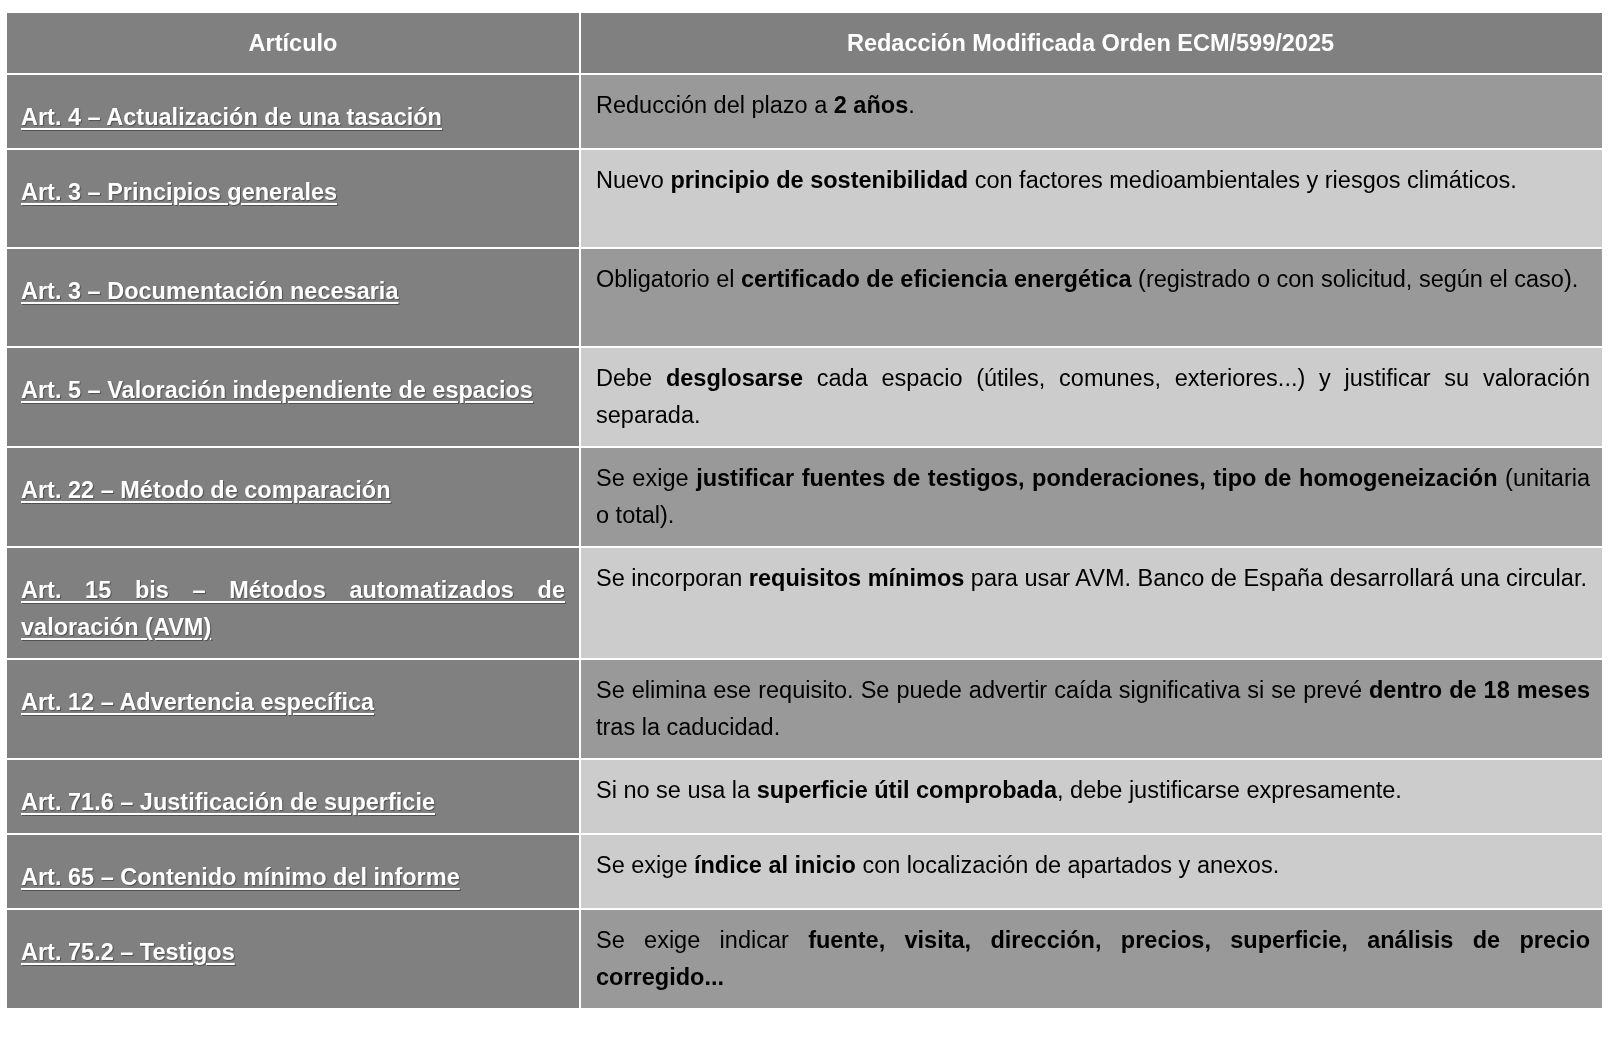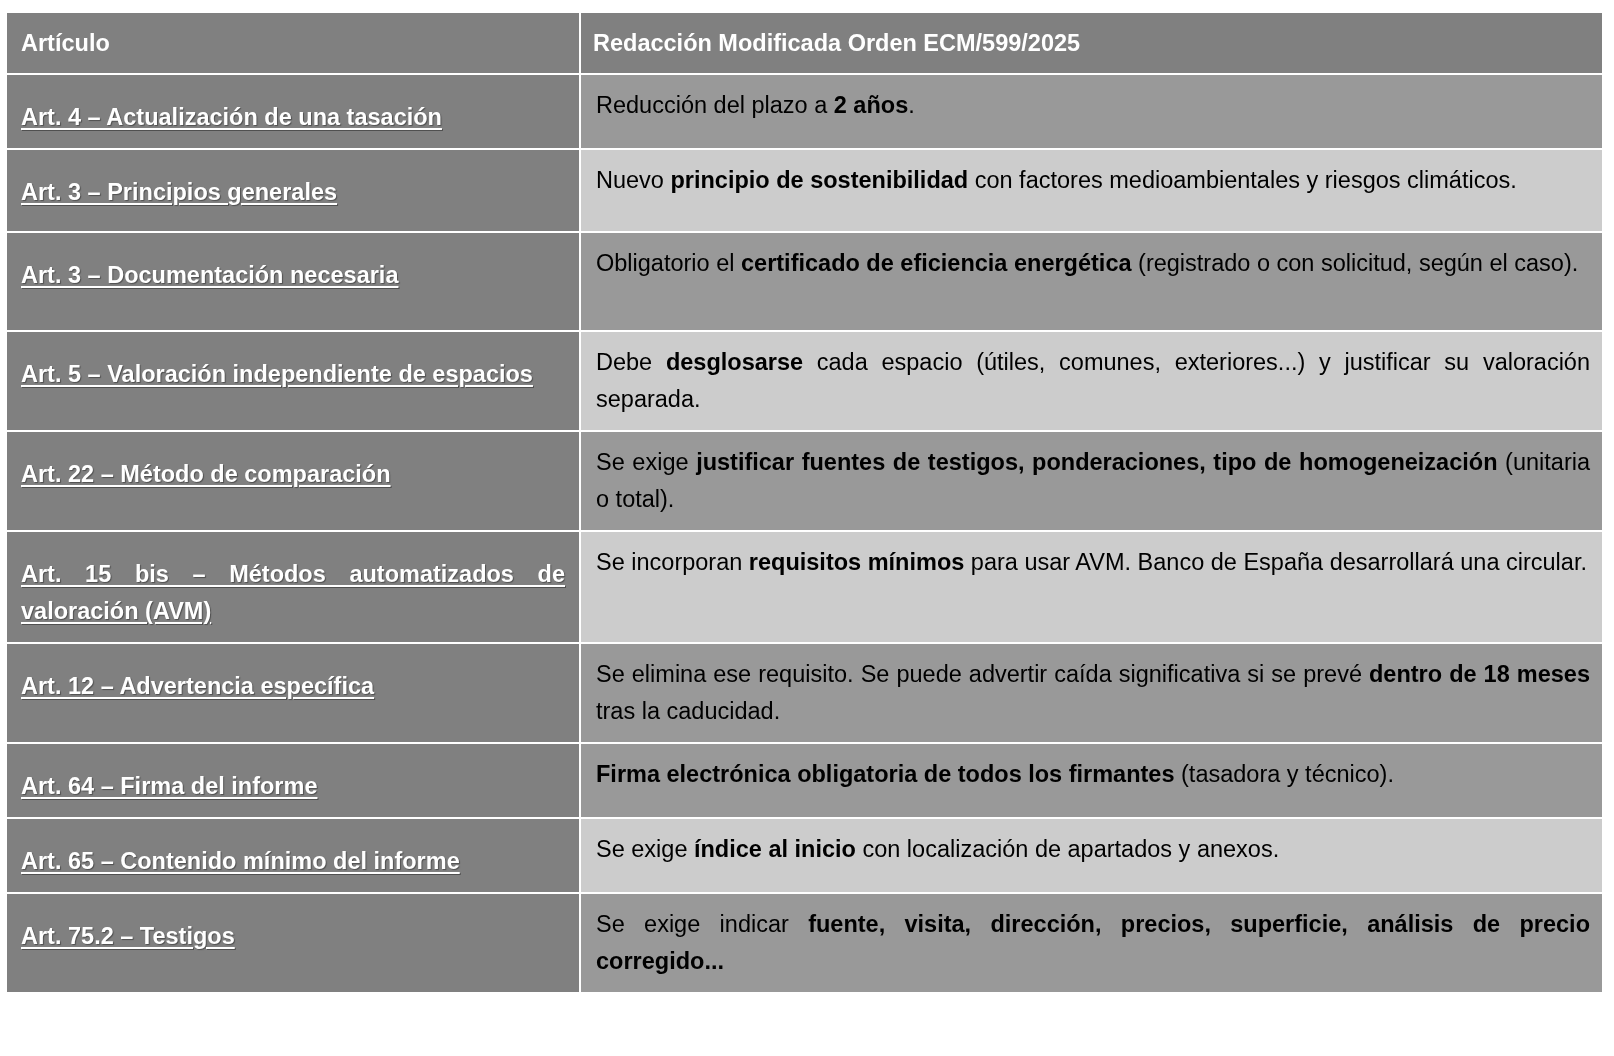--- a/index.html
+++ b/index.html
@@ -41,7 +41,7 @@
       background: #808080;
       color: #ffffff;
       font-weight: bold;
-      text-align: left;
+      text-align: center;
       height: 61px;
       box-sizing: border-box;
     }

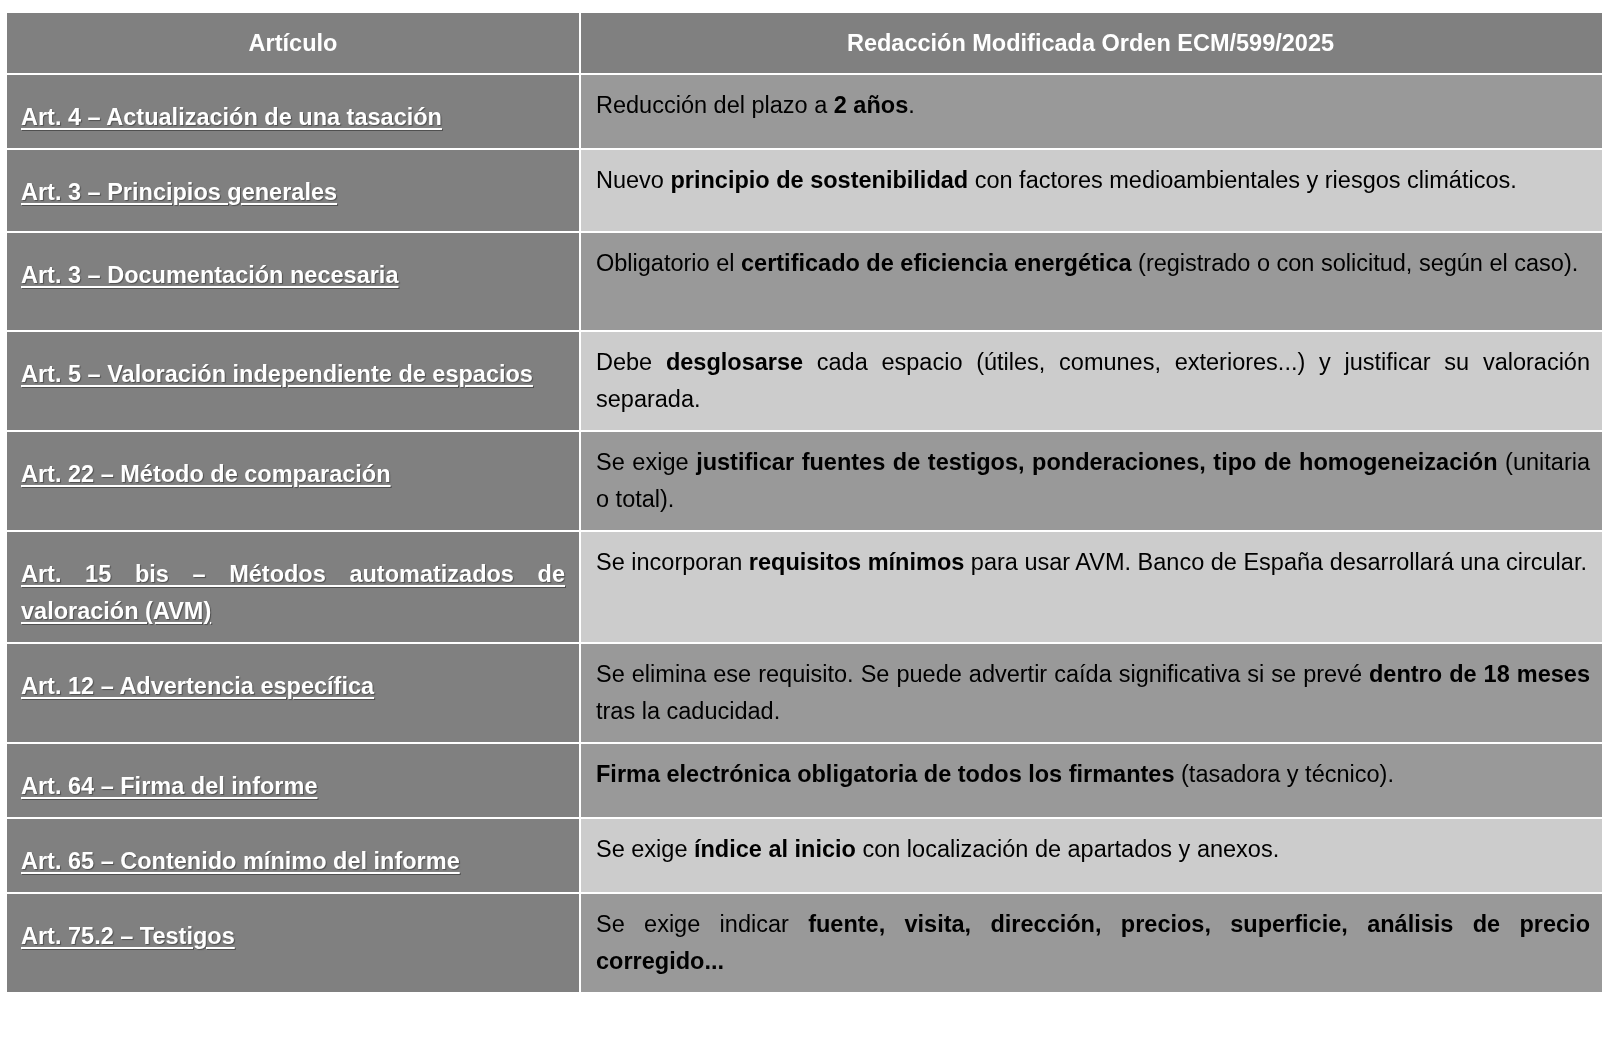--- a/index.html
+++ b/index.html
@@ -103,7 +103,7 @@
           <div class="inner"><span>Reducción del plazo a </span><b>2 años</b><span>.</span></div>
         </td>
       </tr>
-      <tr style="height: 83px;">
+      <tr style="height: 99px;">
         <td class="left-cell">
           <div class="inner"><a>Art. 3 – Principios generales</a></div>
         </td>

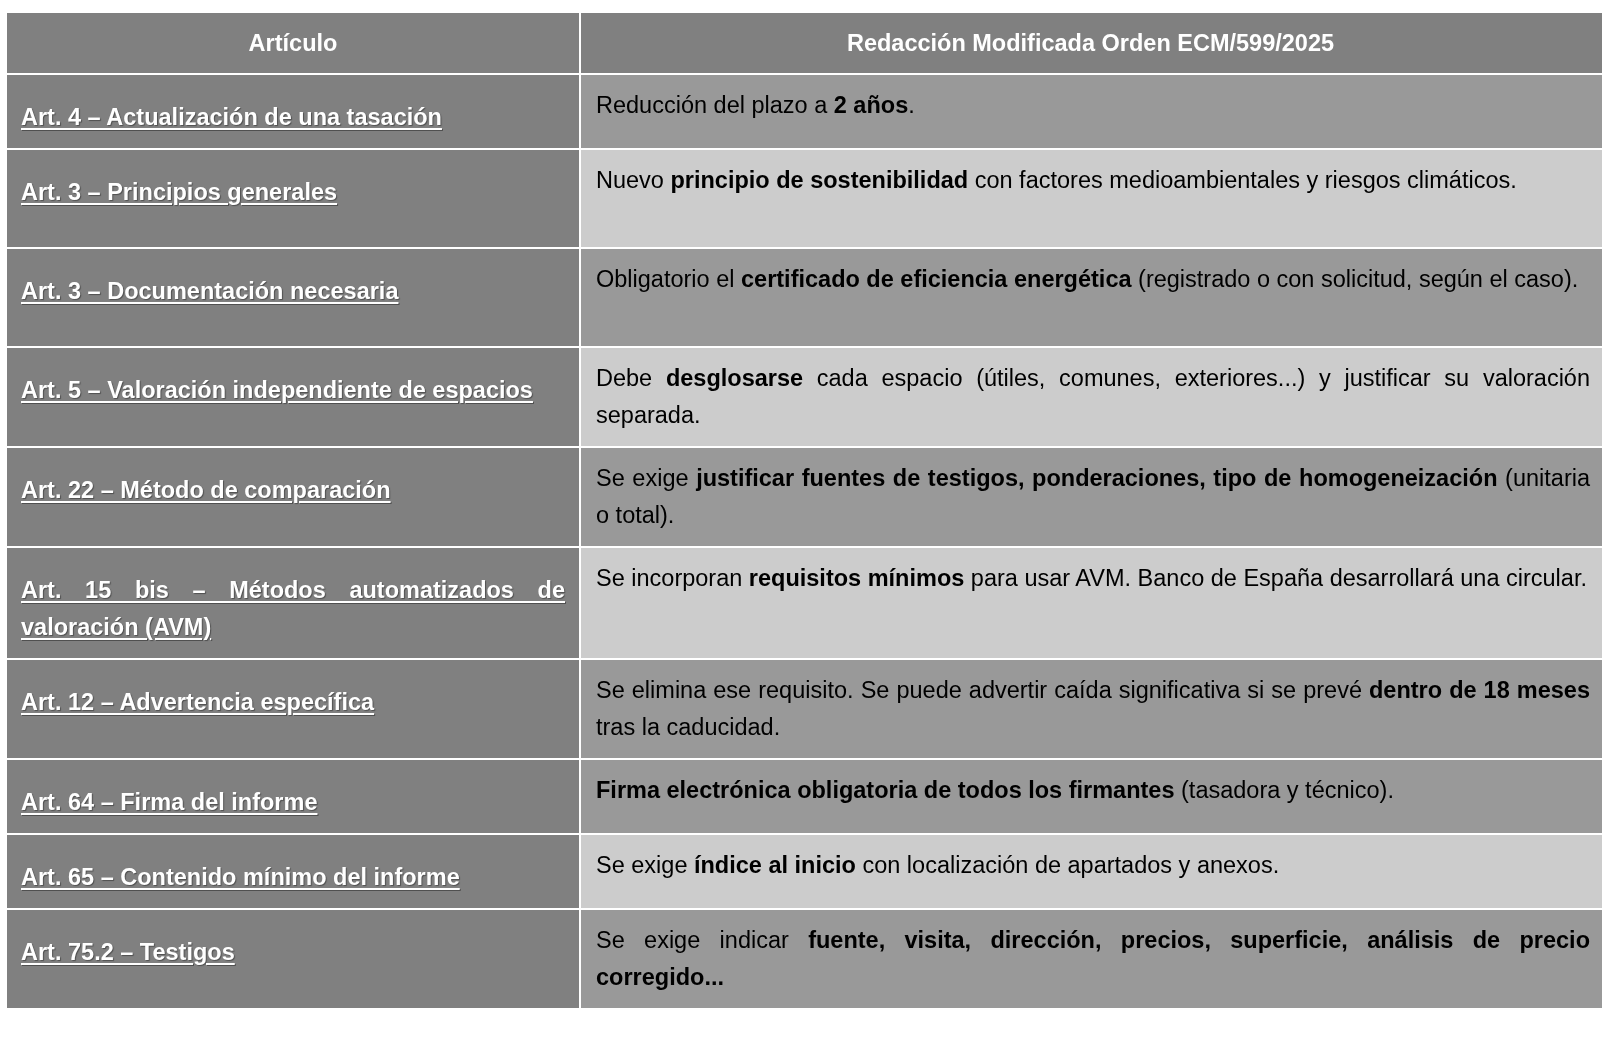--- a/index.html
+++ b/index.html
@@ -153,6 +153,14 @@
       </tr>
       <tr style="height: 62px;">
         <td class="left-cell">
+          <div class="inner"><a>Art. 71.6 – Justificación de superficie</a></div>
+        </td>
+        <td class="right-cell shade-b">
+          <div class="inner"><span>Si no se usa la </span><b>superficie útil comprobada</b><span>, debe justificarse expresamente.</span></div>
+        </td>
+      </tr>
+      <tr style="height: 62px;">
+        <td class="left-cell">
           <div class="inner"><a>Art. 64 – Firma del informe</a></div>
         </td>
         <td class="right-cell shade-a">

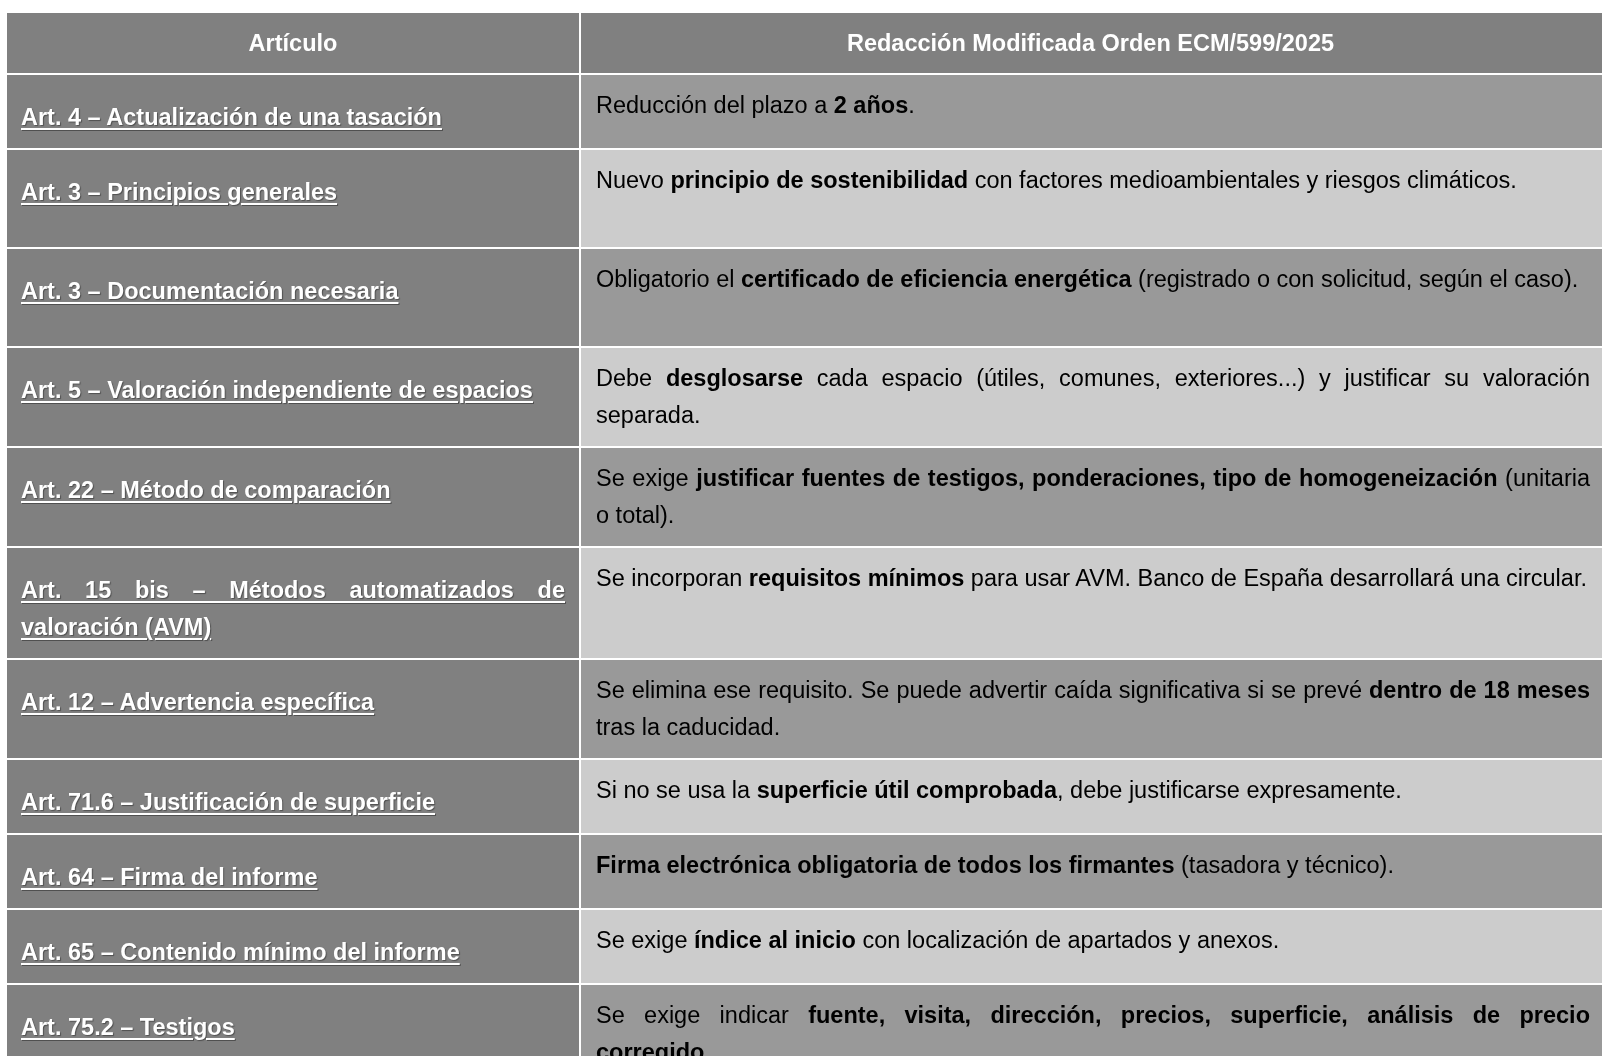--- a/index.html
+++ b/index.html
@@ -161,14 +161,6 @@
       </tr>
       <tr style="height: 62px;">
         <td class="left-cell">
-          <div class="inner"><a>Art. 64 – Firma del informe</a></div>
-        </td>
-        <td class="right-cell shade-a">
-          <div class="inner"><b>Firma electrónica obligatoria de todos los firmantes</b><span> (tasadora y técnico).</span></div>
-        </td>
-      </tr>
-      <tr style="height: 62px;">
-        <td class="left-cell">
           <div class="inner"><a>Art. 65 – Contenido mínimo del informe</a></div>
         </td>
         <td class="right-cell shade-b">

